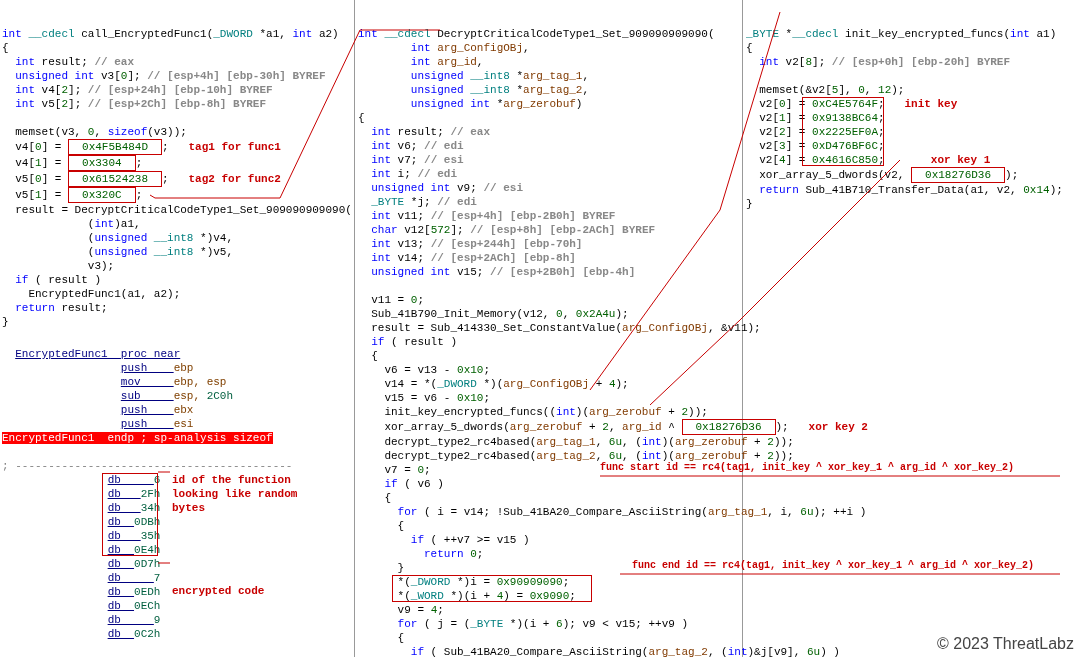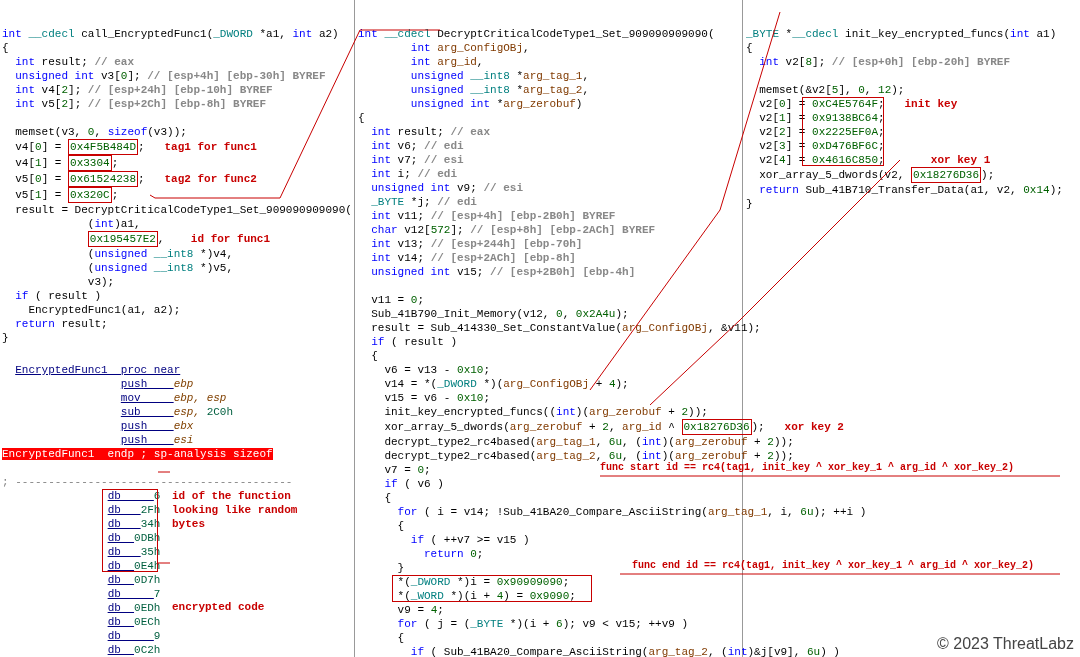--- a/index.html
+++ b/index.html
@@ -33,7 +33,7 @@
   .v { color: #803a00; }
   .h { color: #005f3f; }
   .ann { color: #c80000; font-weight: bold; }
-  .boxr { border: 1px solid #c80000; display: inline-block; padding: 0 1px; }
+  .boxr { border: 1px solid #c80000; display: inline-block; padding: 0 13px; }
   .err { background: #ff0000; color: #fff; }
   .asm-l { color: #000080; text-decoration: underline; }
   .asm-r { color: #804000; font-style: italic; }

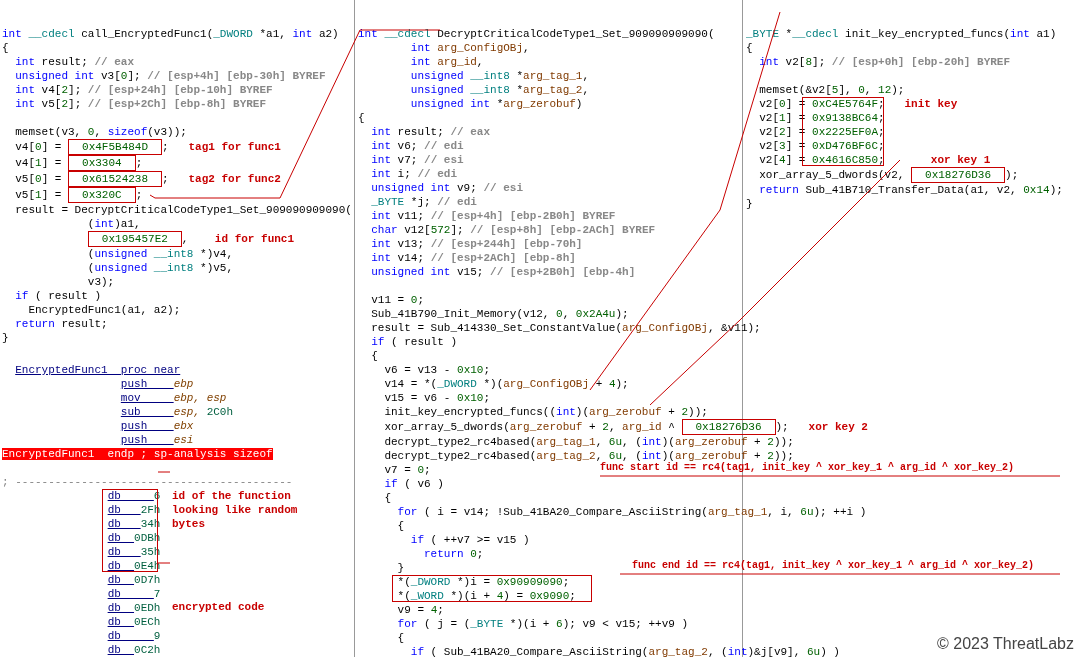--- a/index.html
+++ b/index.html
@@ -62,7 +62,6 @@
 <div class="cl">  v5[<span class="n">1</span>] = <span class="boxr"><span class="n">0x320C</span></span>;</div>
 <div class="cl">  result = DecryptCriticalCodeType1_Set_909090909090(</div>
 <div class="cl">             (<span class="k">int</span>)a1,</div>
-<div class="cl">             <span class="boxr"><span class="n">0x195457E2</span></span>,    <span class="ann">id for func1</span></div>
 <div class="cl">             (<span class="k">unsigned</span> <span class="t">__int8</span> *)v4,</div>
 <div class="cl">             (<span class="k">unsigned</span> <span class="t">__int8</span> *)v5,</div>
 <div class="cl">             v3);</div>

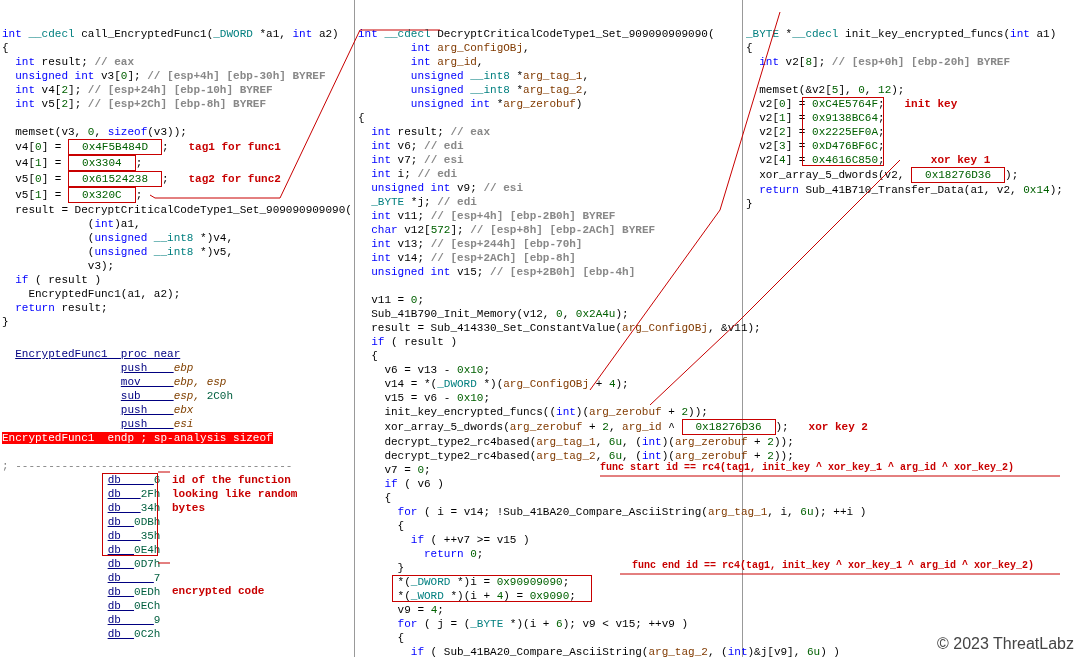--- a/index.html
+++ b/index.html
@@ -36,7 +36,7 @@
   .boxr { border: 1px solid #c80000; display: inline-block; padding: 0 13px; }
   .err { background: #ff0000; color: #fff; }
   .asm-l { color: #000080; text-decoration: underline; }
-  .asm-r { color: #804000; font-style: italic; }
+  .asm-r { color: #804000; }
   .sep-line { color: #808080; }
   svg.overlay { position: absolute; top: 0; left: 0; pointer-events: none; }
   .cr { position: absolute; right: 6px; bottom: 4px; font-family: Arial, sans-serif; font-size: 16px; color: #444; }

